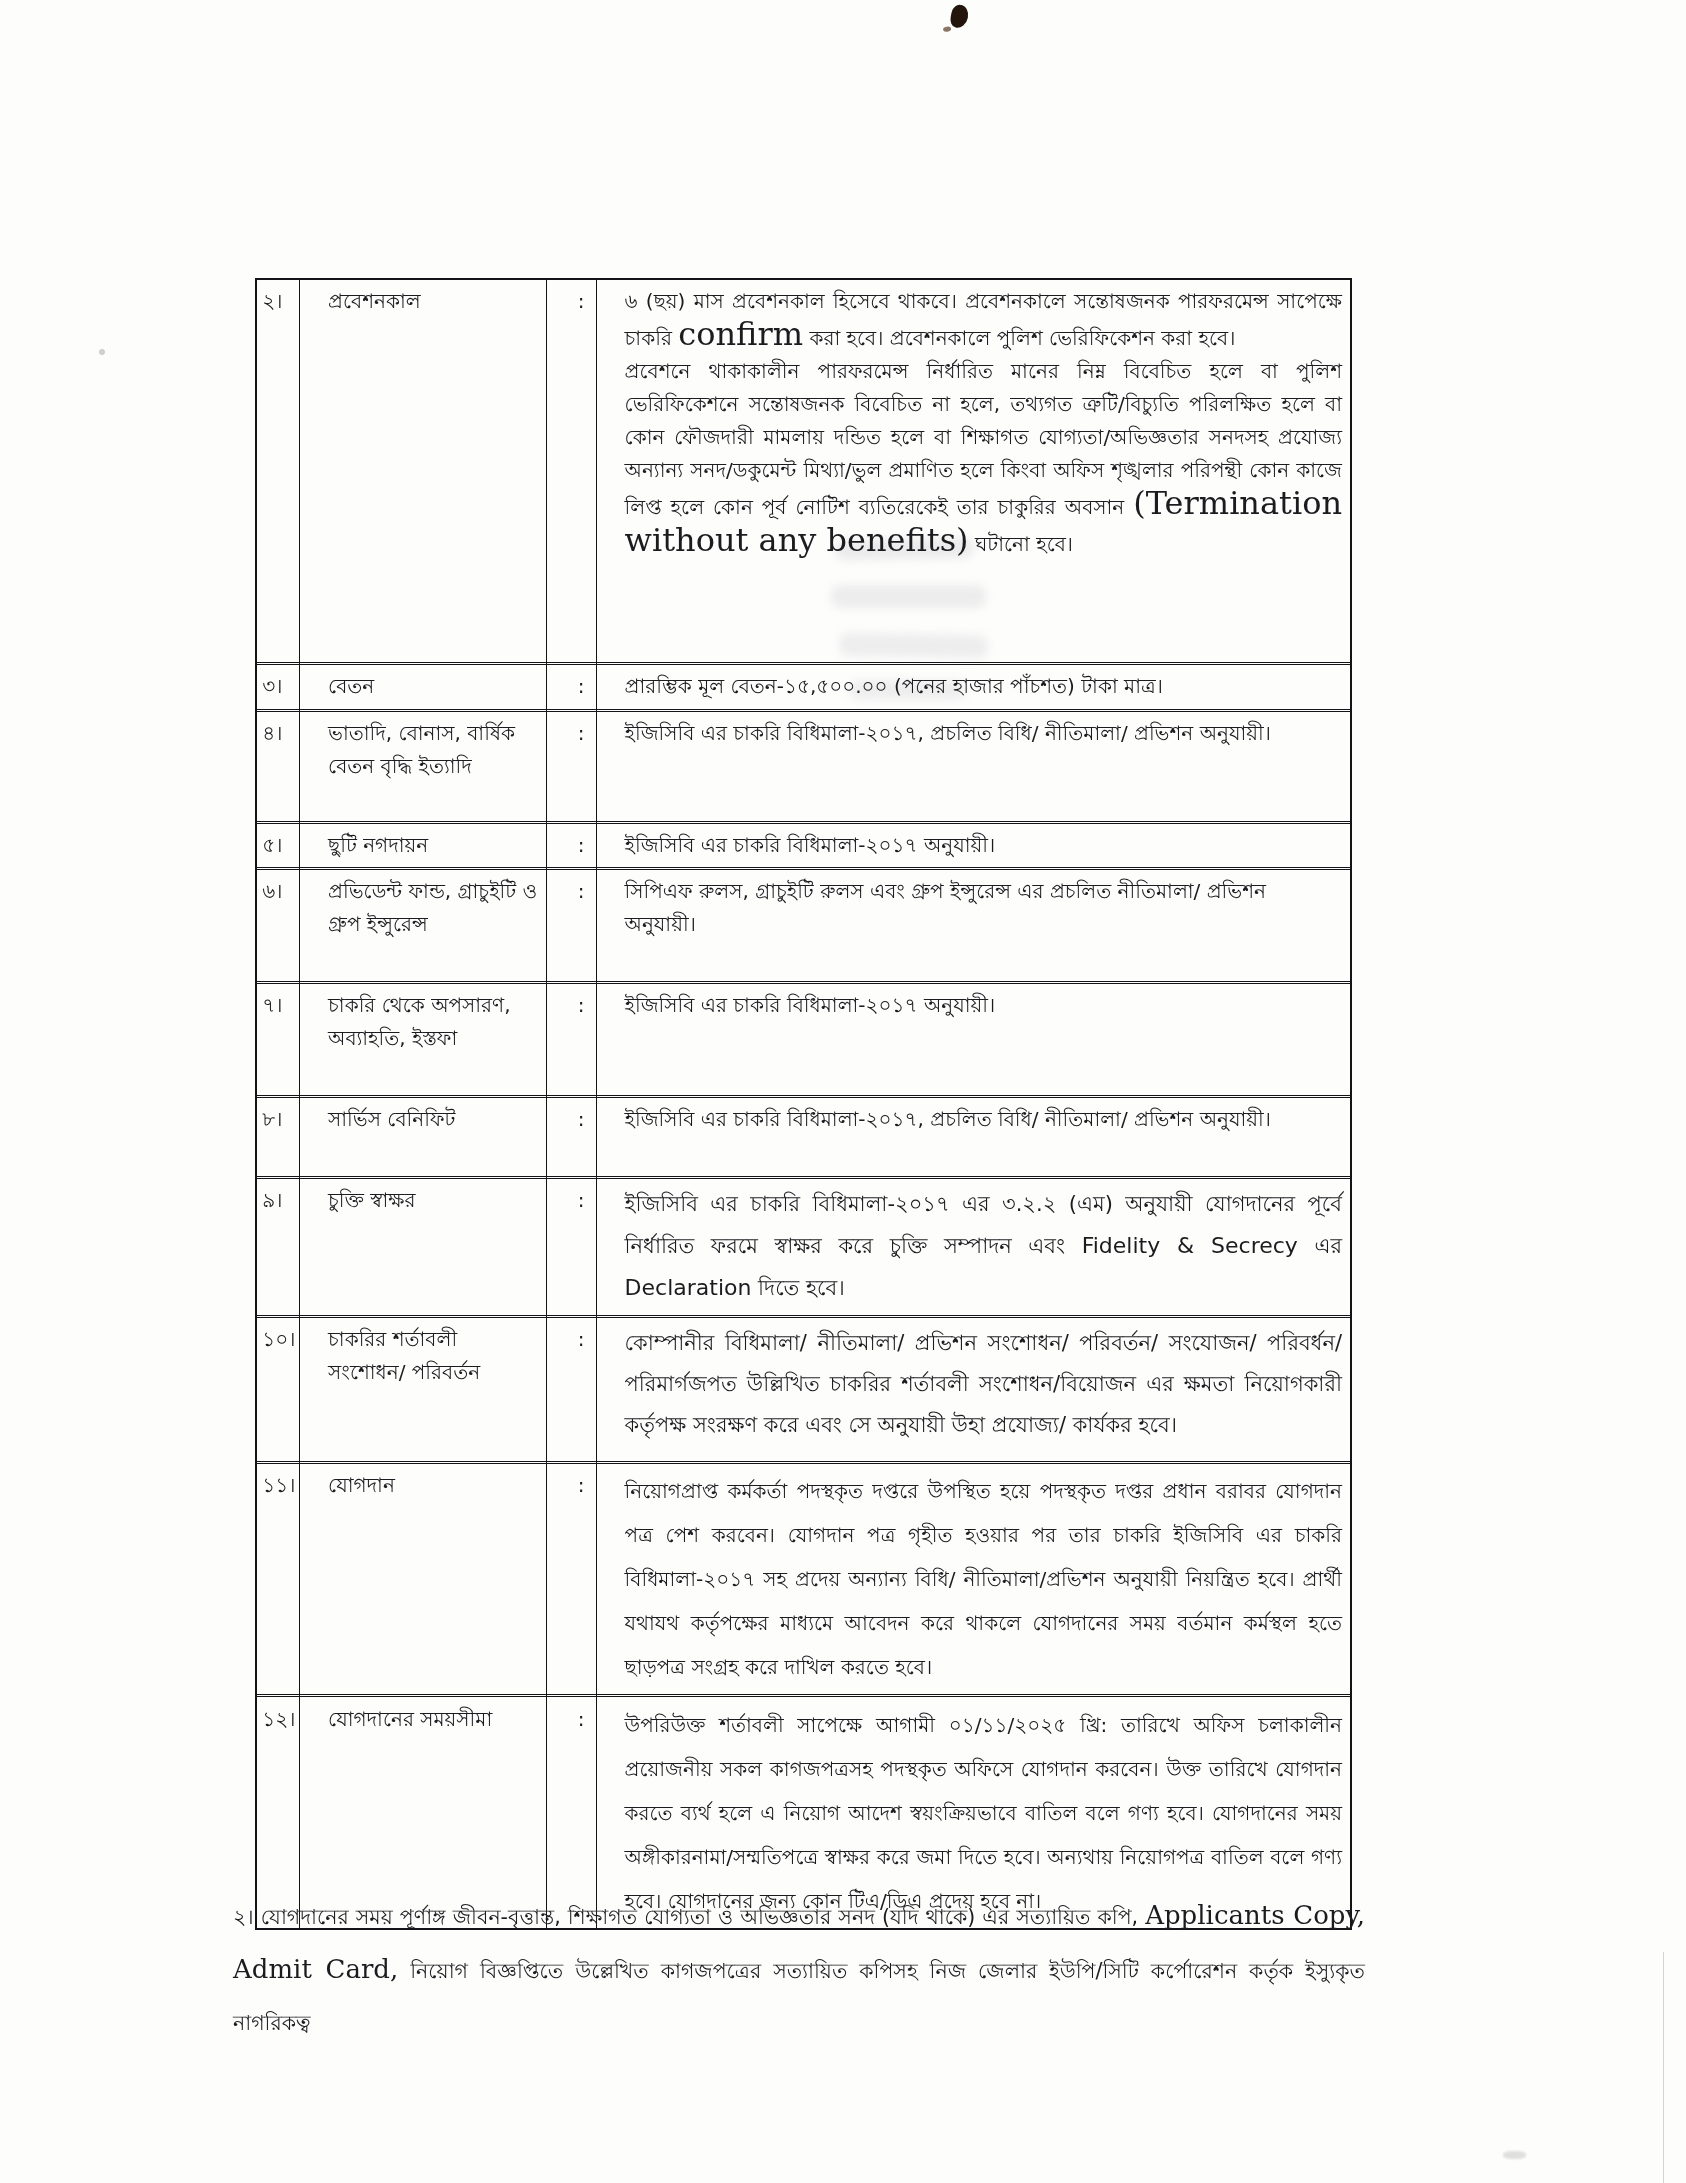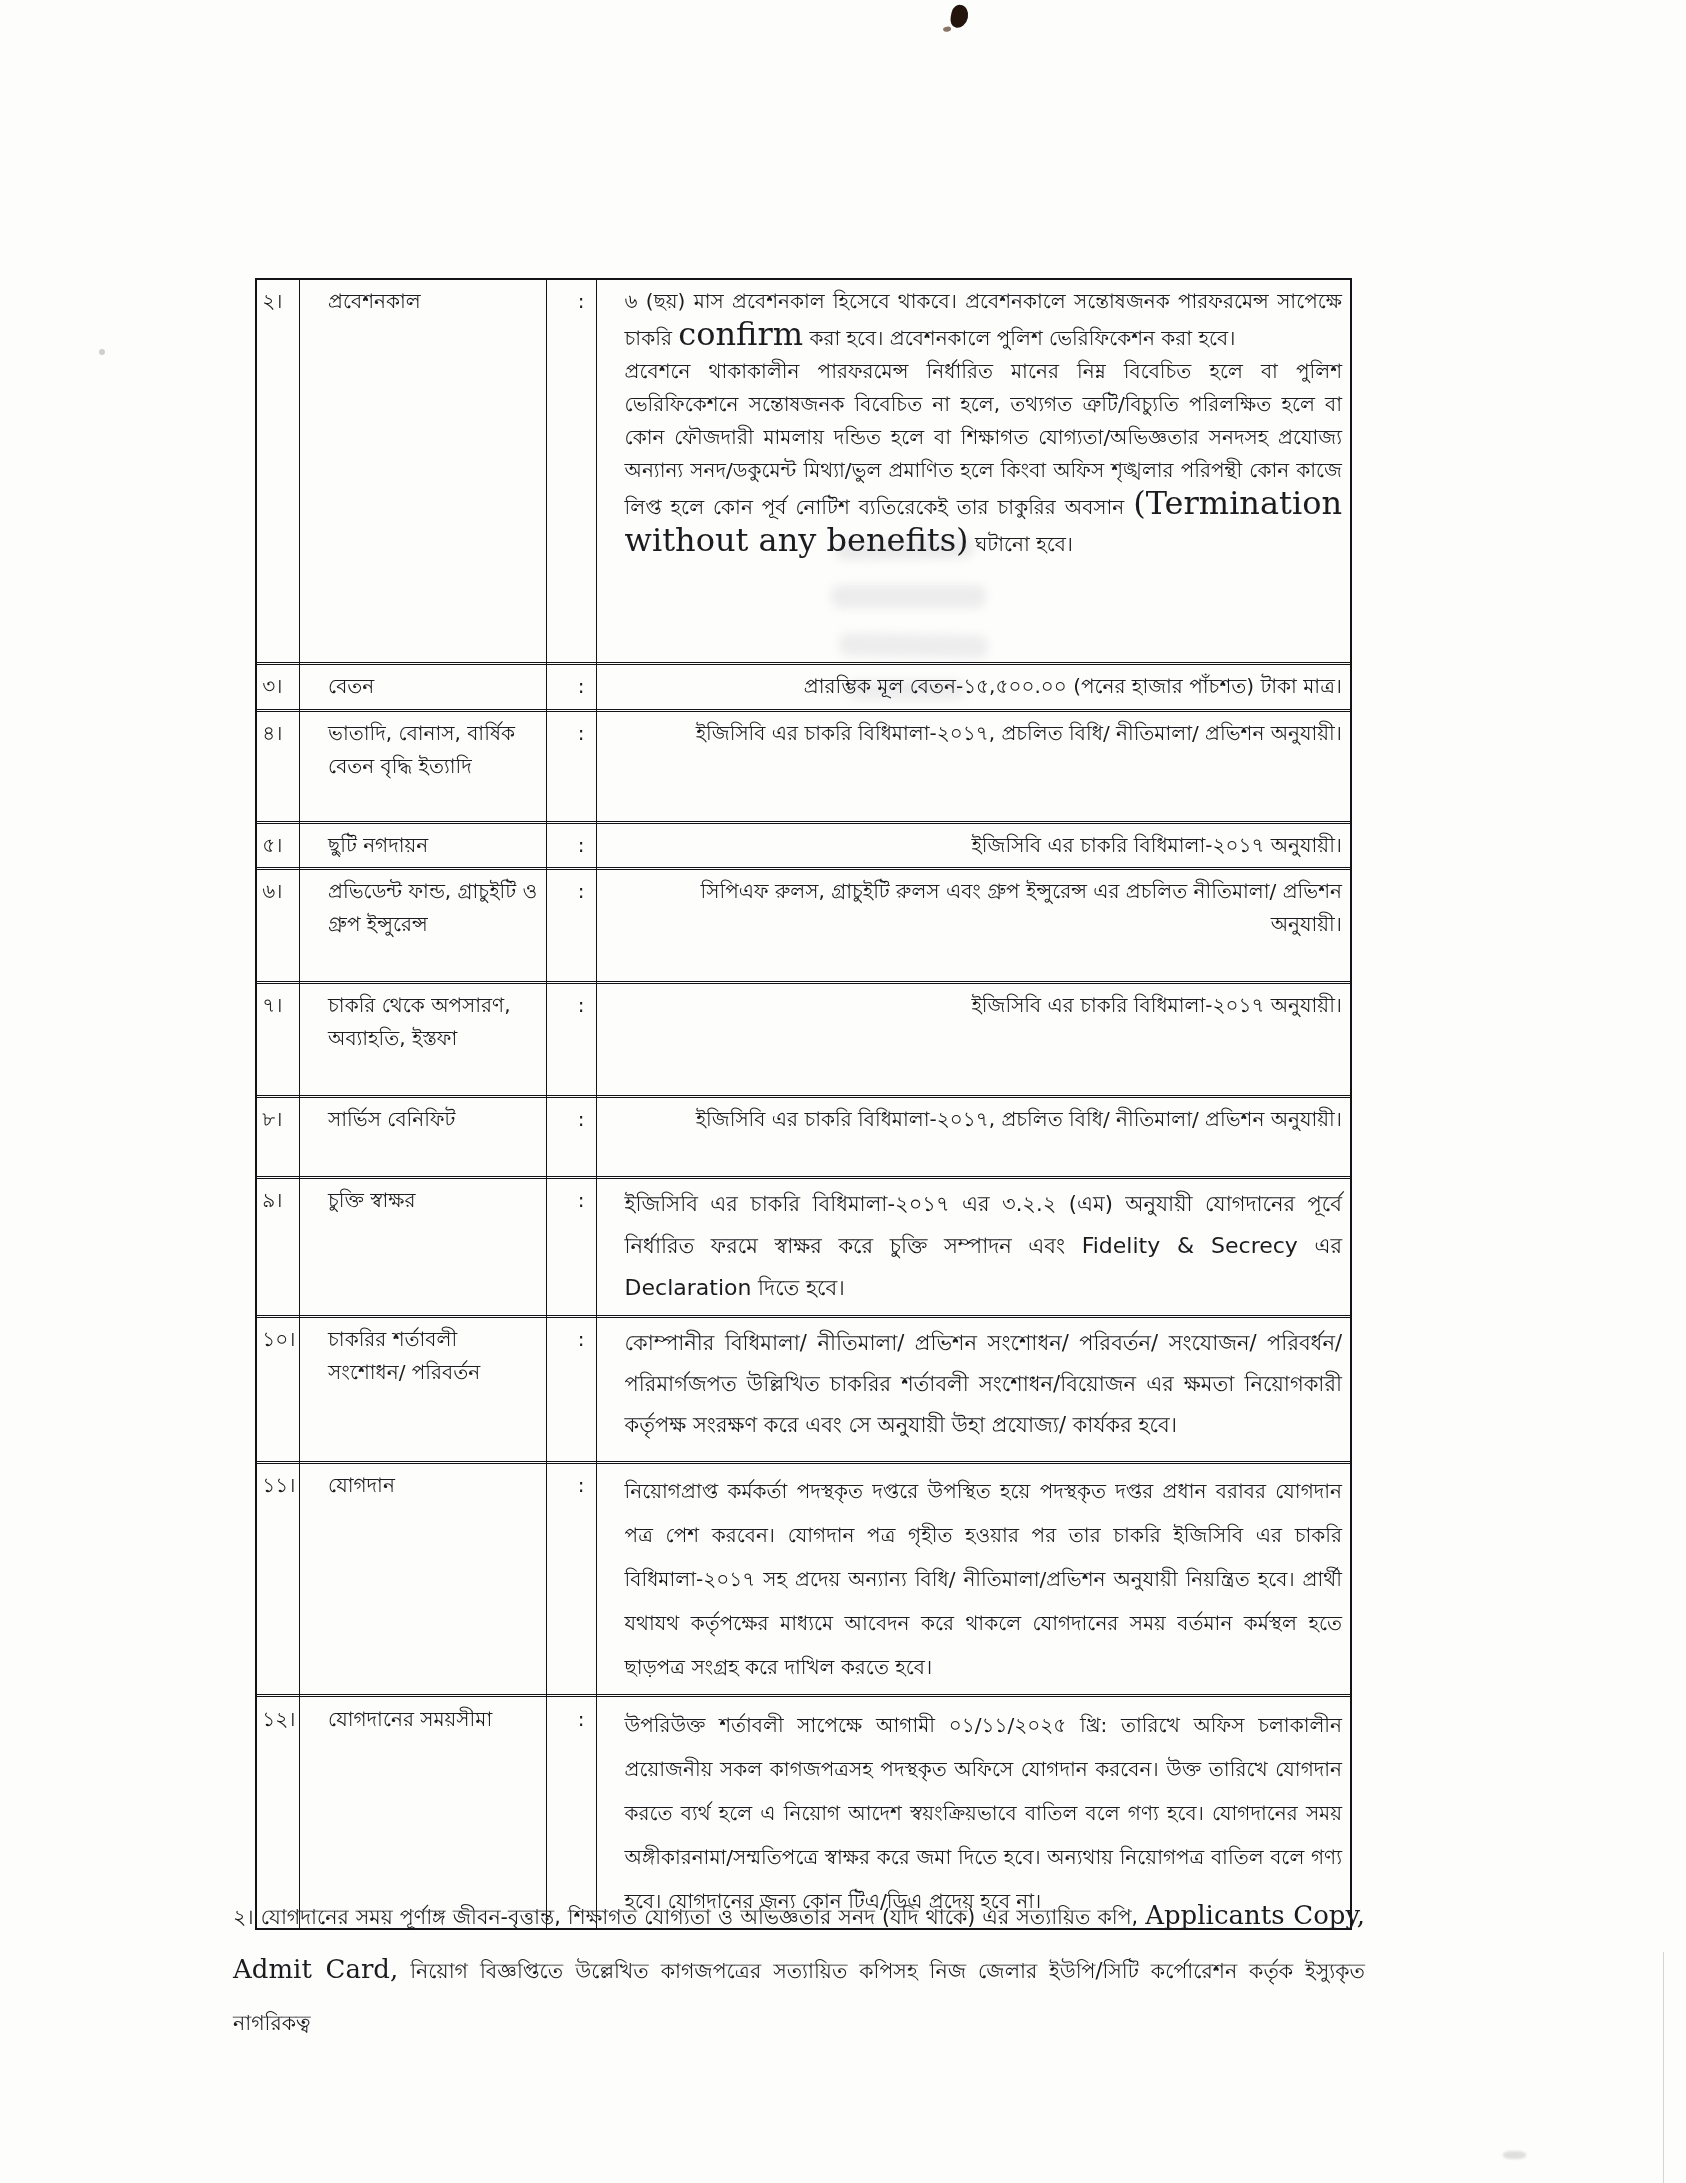--- a/index.html
+++ b/index.html
@@ -56,7 +56,7 @@
   td.c-no    { padding-left: 5.3px; }
   td.c-colon { text-align: center; padding-left: 0; padding-right: 0; }
   td.c-content { padding-left: 8px; padding-right: 9.3px; }
-  .para { margin: 0; text-align: right; }
+  .para { margin: 0; }
   .j { text-align: justify; }
 
   

